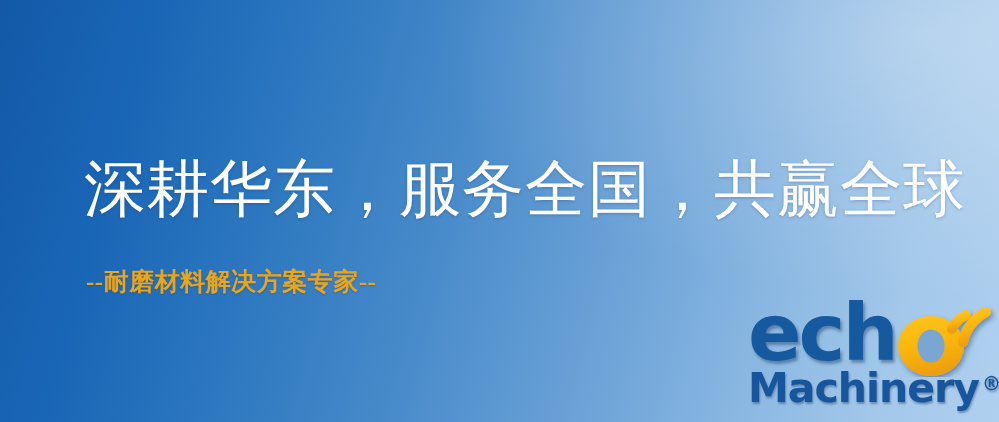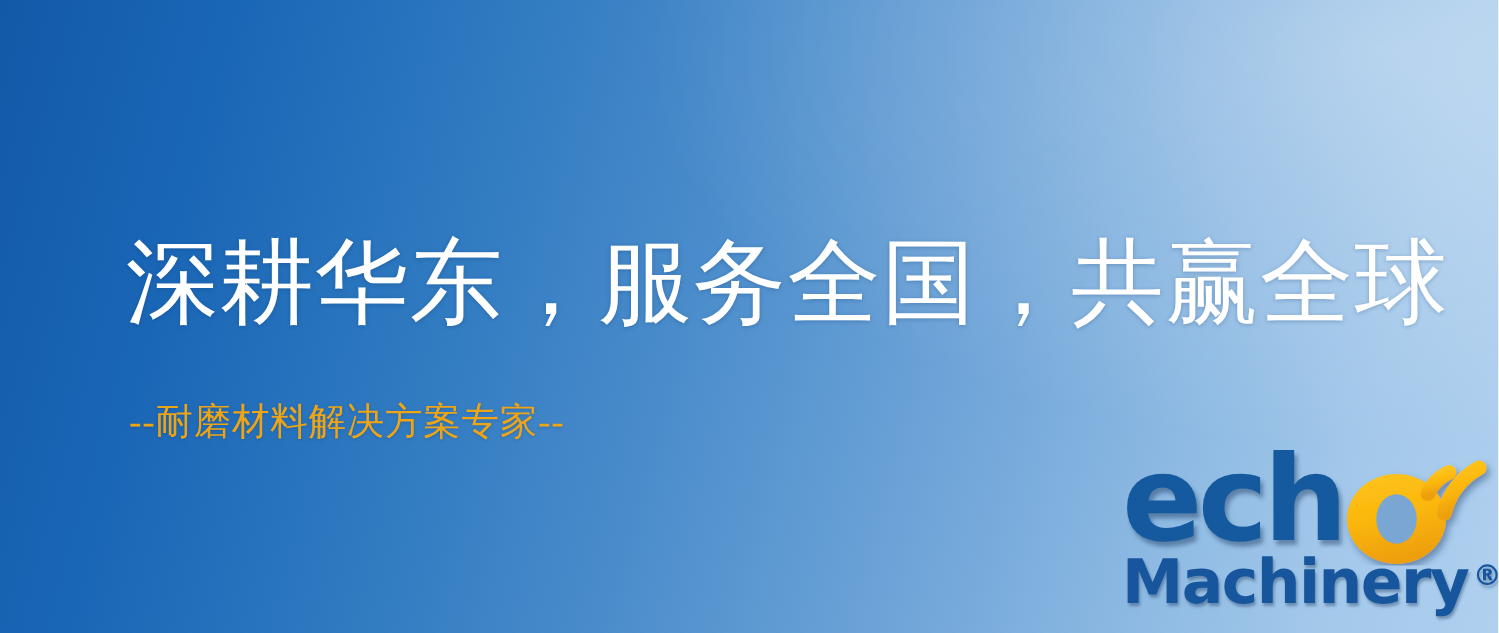--- a/index.html
+++ b/index.html
@@ -69,6 +69,7 @@
     white-space: nowrap;
     text-shadow: 0 1px 2px rgba(20,60,110,0.30);
     z-index: 3;
+    font-weight: bold;
   }
 
   

